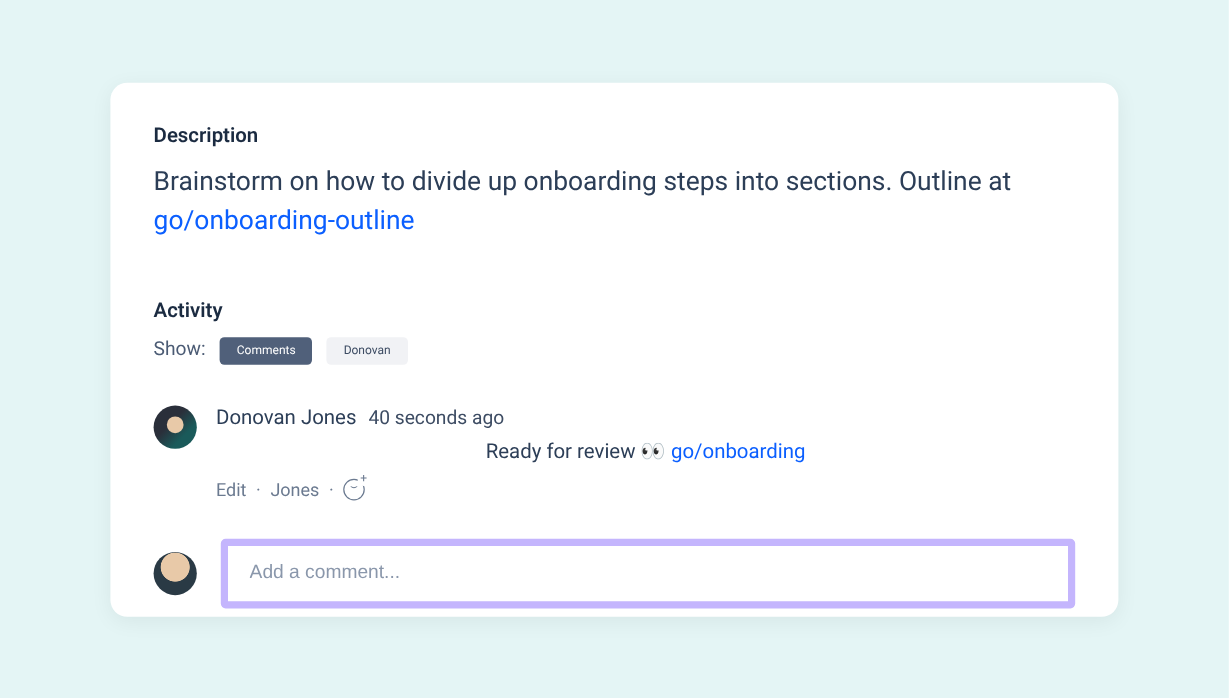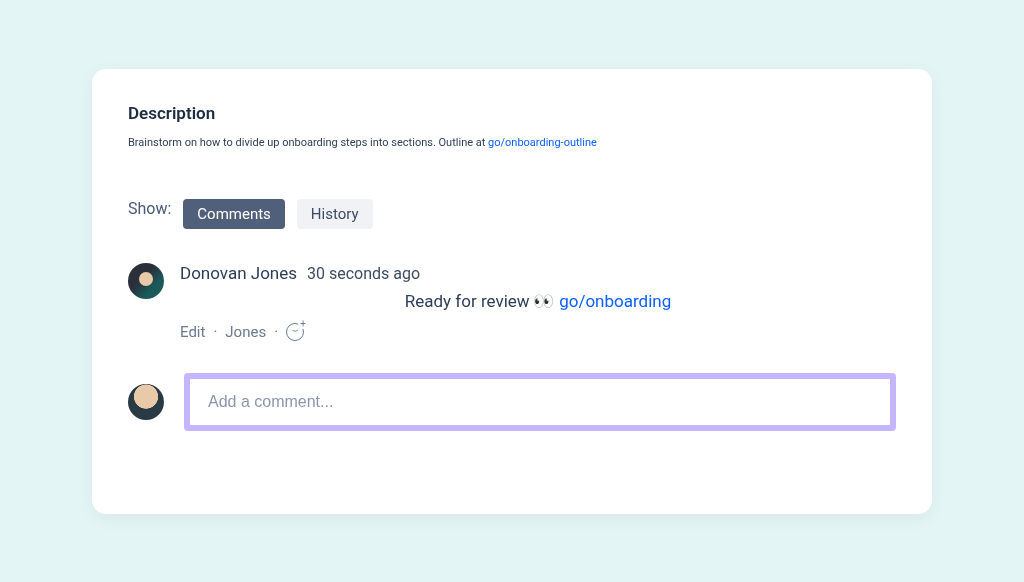--- a/index.html
+++ b/index.html
@@ -28,7 +28,7 @@
     margin-bottom: 12px;
   }
   .description-text {
-    font-size: 11px;
+    font-size: 22px;
     color: #2c3e57;
     line-height: 1.5;
     margin-bottom: 48px;

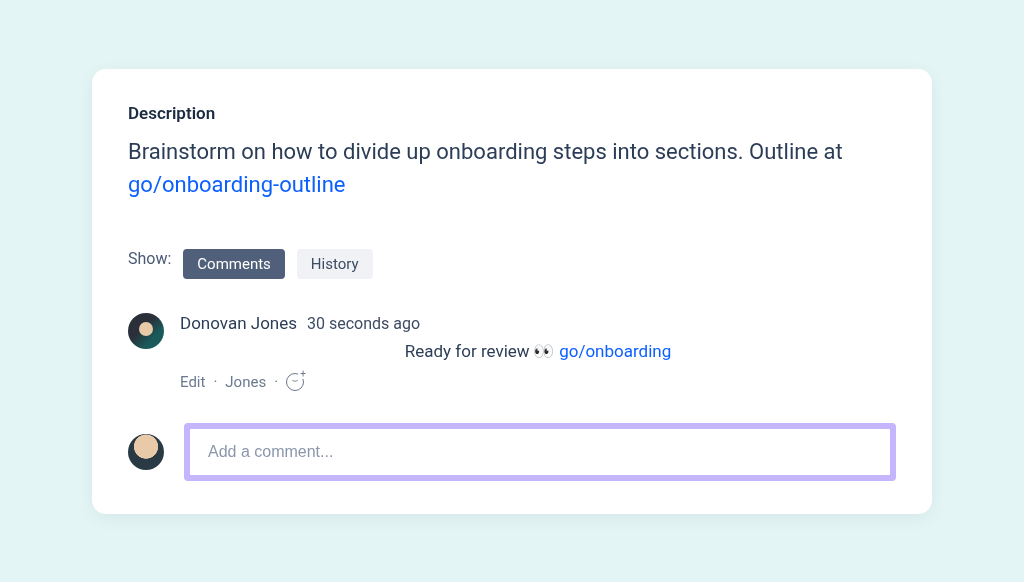--- a/index.html
+++ b/index.html
@@ -151,6 +151,7 @@
     <span>Brainstorm on how to divide up onboarding steps into sections. Outline at </span><a href="#">go/onboarding-outline</a>
   </div>
 
+  <div class="activity-title">Activity</div>
 
   <div class="filter-row">
     <span class="show-label">Show:</span>

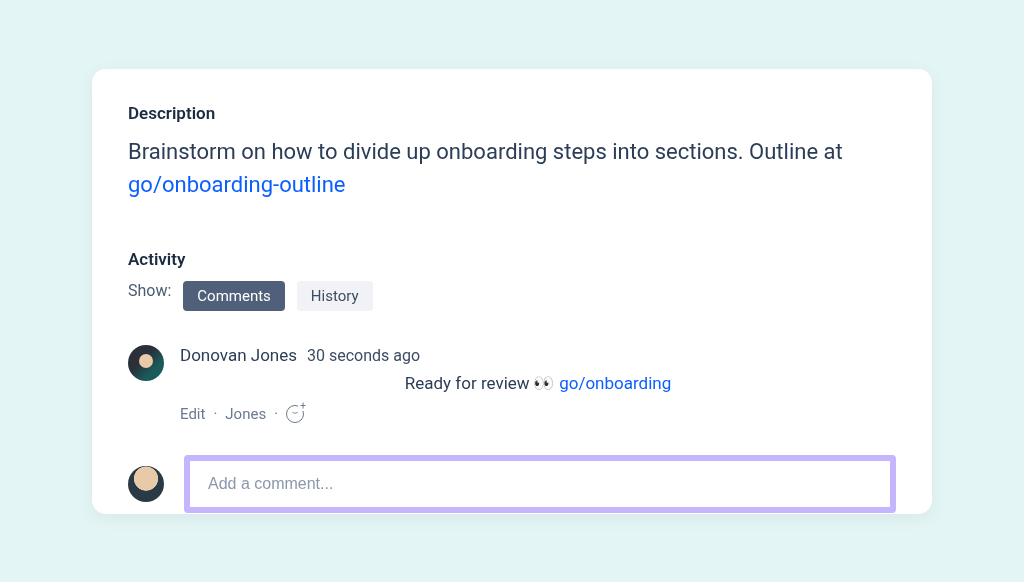--- a/index.html
+++ b/index.html
@@ -53,7 +53,7 @@
     color: #4b5b74;
   }
   .tab {
-    font-size: 15px;
+    font-size: 10px;
     padding: 6px 14px;
     border-radius: 4px;
     cursor: pointer;

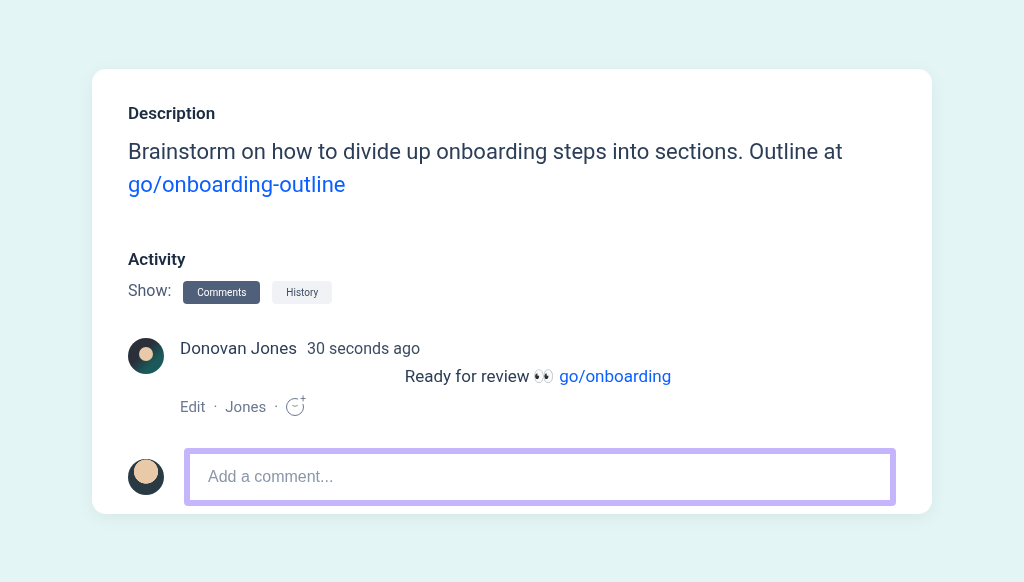--- a/index.html
+++ b/index.html
@@ -156,7 +156,7 @@
   <div class="filter-row">
     <span class="show-label">Show:</span>
     <span class="tab active">Comments</span>
-    <span class="tab">History</span>
+    <span class="tab">Donovan</span>
   </div>
 
   <div class="comment">

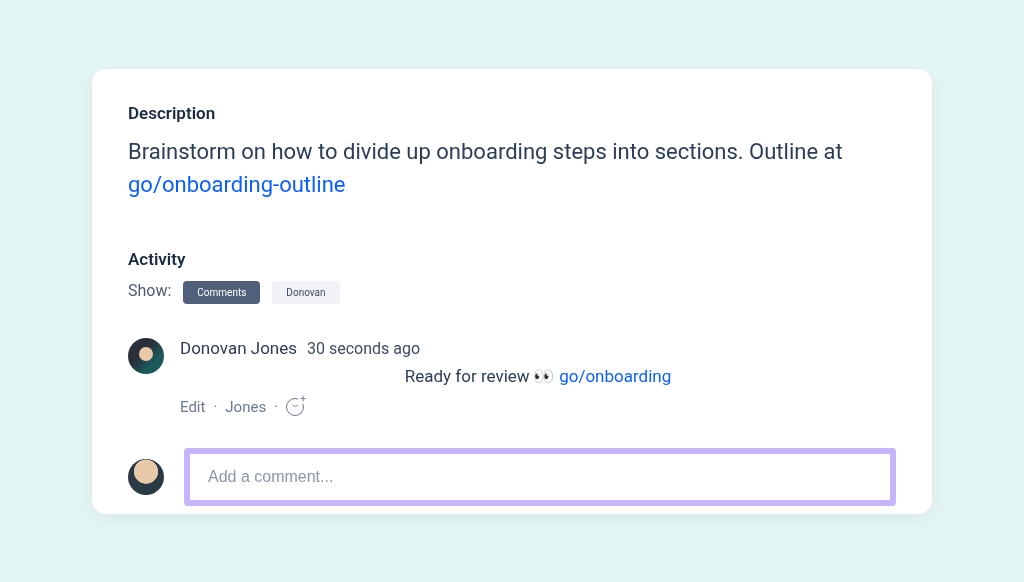--- a/index.html
+++ b/index.html
@@ -164,7 +164,7 @@
     <div class="comment-content">
       <div class="comment-header">
         <span class="author">Donovan Jones</span>
-        <span class="timestamp">30 seconds ago</span>
+        <span class="timestamp">40 seconds ago</span>
       </div>
       <div class="comment-body">
         <span>Ready for review 👀 </span><a href="#">go/onboarding</a>

